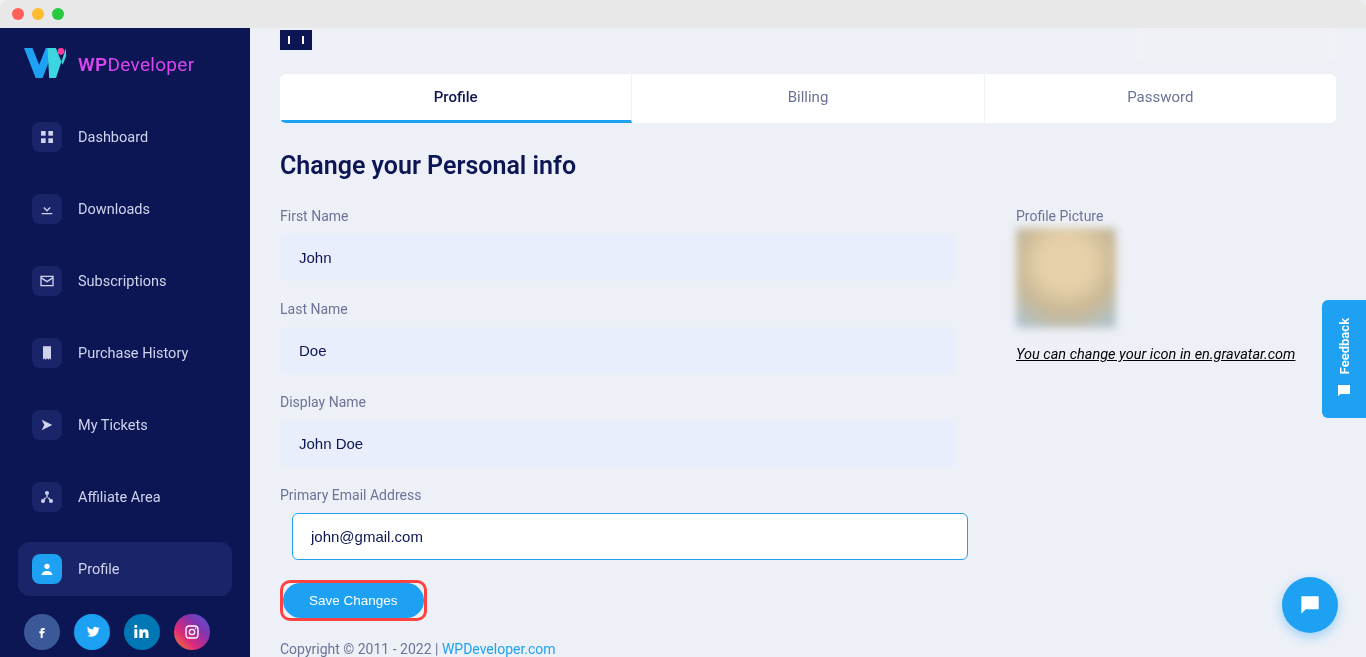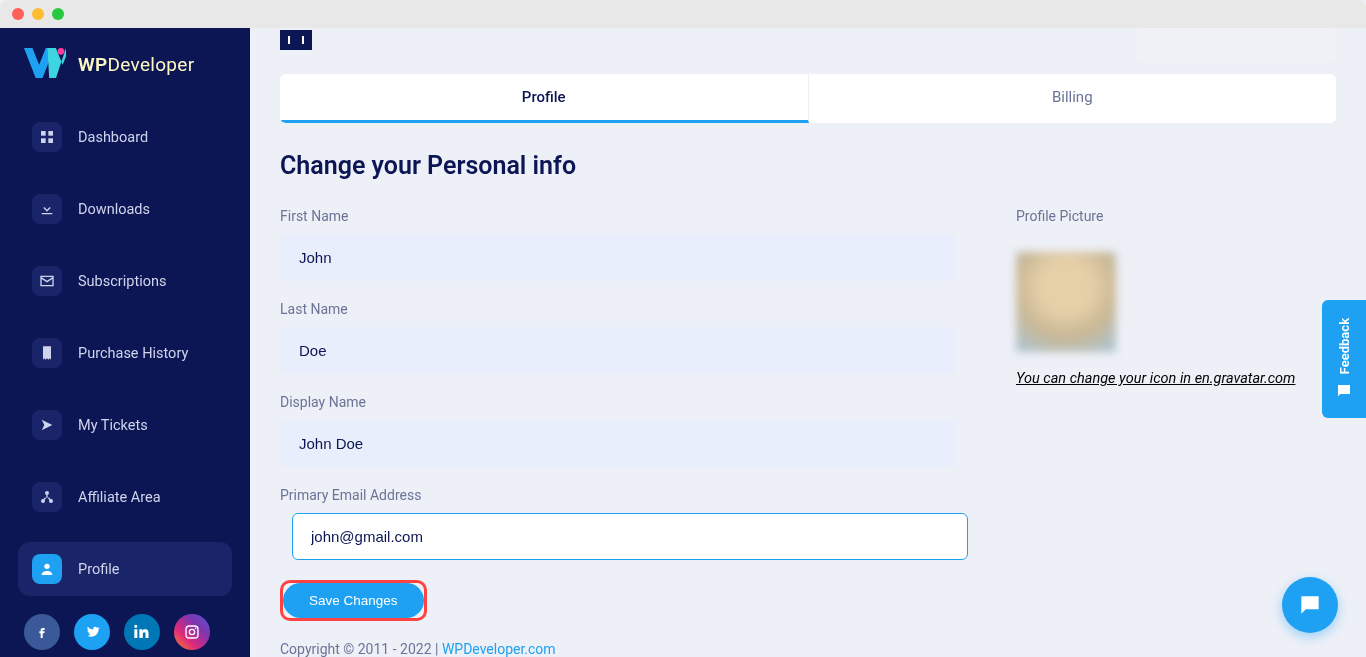--- a/index.html
+++ b/index.html
@@ -56,7 +56,7 @@
     font-size: 19px;
     font-weight: 600;
     letter-spacing: 0.3px;
-    color: #fef9c3;
+    color: #d946ef;
   }
   .logo-text .thin { font-weight: 400; }
 

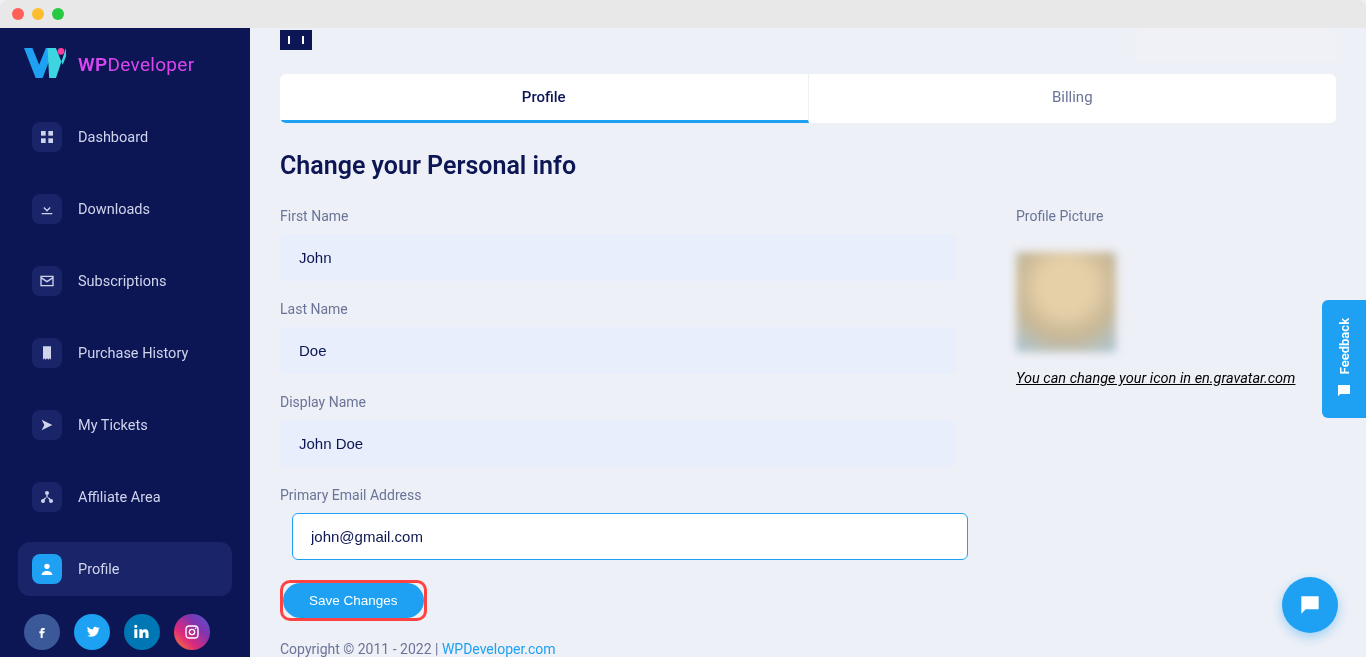--- a/index.html
+++ b/index.html
@@ -408,6 +408,7 @@
     <div class="tabs">
       <div class="tab active"><span>Profile</span></div>
       <div class="tab"><span>Billing</span></div>
+      <div class="tab"><span>Password</span></div>
     </div>
 
     <h2 class="page-title">Change your Personal info</h2>

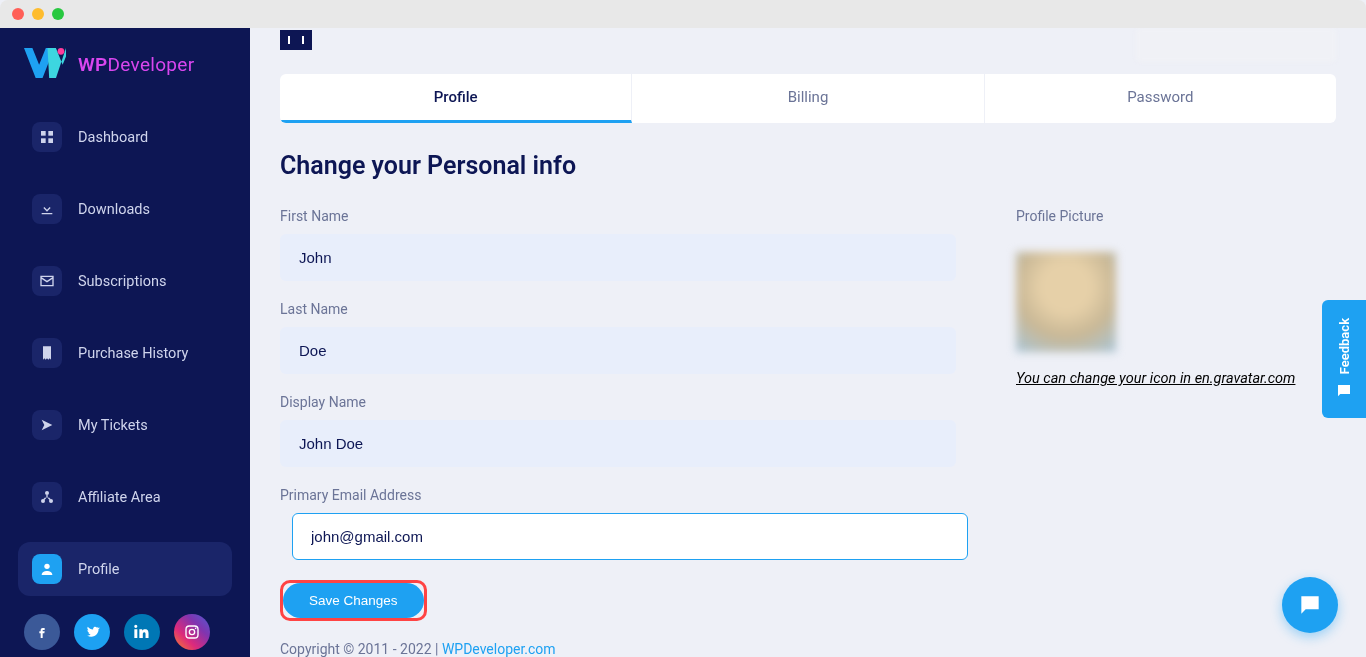--- a/index.html
+++ b/index.html
@@ -221,7 +221,7 @@
   .picture-label {
     font-size: 14px;
     color: #6b7497;
-    margin-bottom: 28px;
+    margin-bottom: 4px;
   }
   .picture-box {
     width: 100px;

